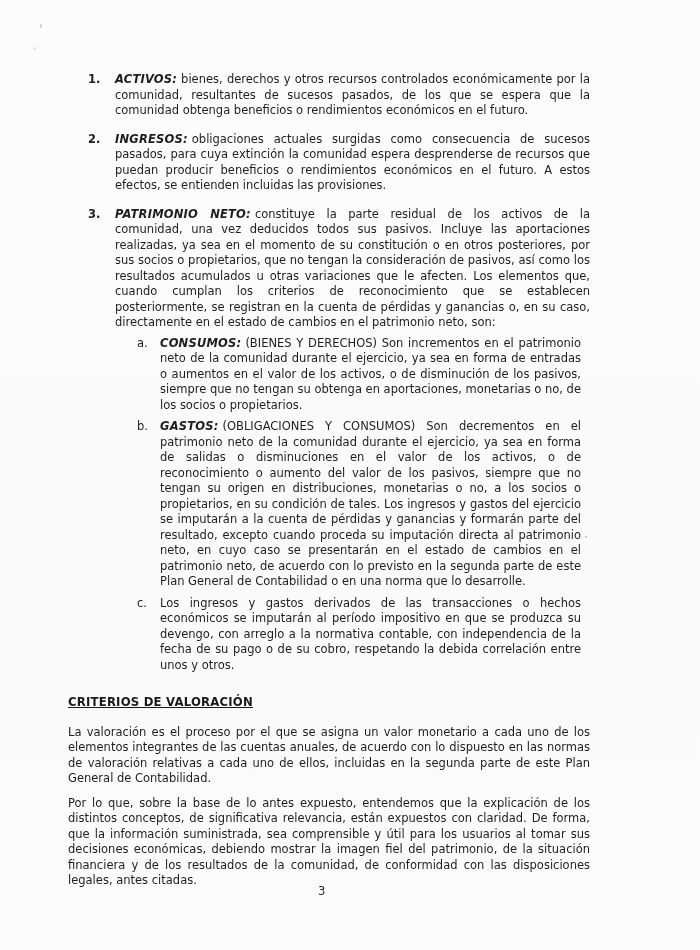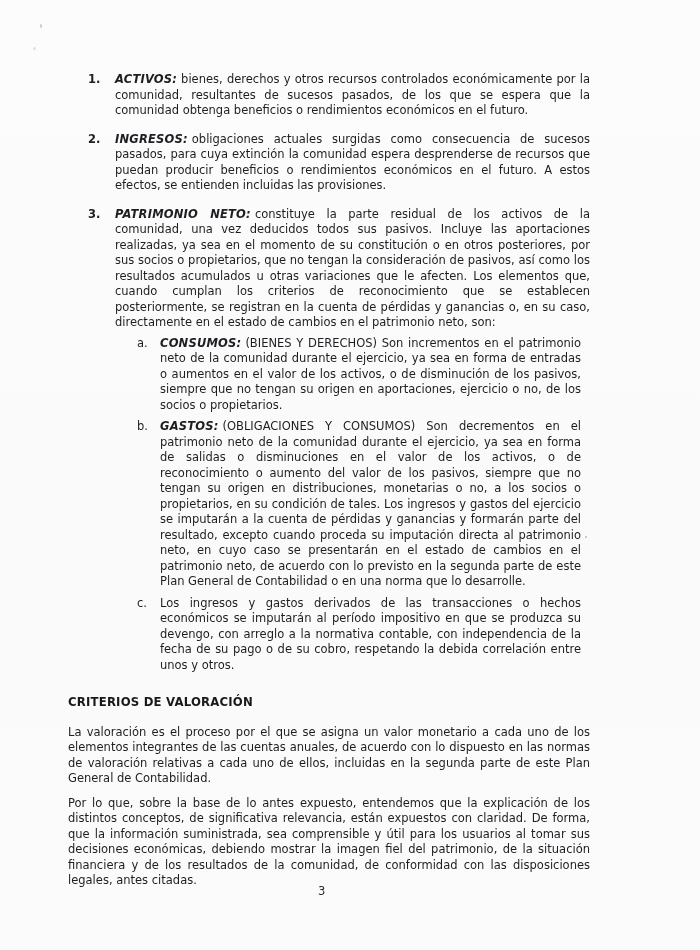--- a/index.html
+++ b/index.html
@@ -134,7 +134,7 @@
             <div class="sub-item">
               <span class="letter">a.</span>
               <p class="text">
-                <span class="term">CONSUMOS:</span><span>(BIENES Y DERECHOS) Son incrementos en el patrimonio neto de la comunidad durante el ejercicio, ya sea en forma de entradas o aumentos en el valor de los activos, o de disminución de los pasivos, siempre que no tengan su origen en aportaciones, ejercicio o no, de los socios o propietarios.</span>
+                <span class="term">CONSUMOS:</span><span>(BIENES Y DERECHOS) Son incrementos en el patrimonio neto de la comunidad durante el ejercicio, ya sea en forma de entradas o aumentos en el valor de los activos, o de disminución de los pasivos, siempre que no tengan su obtenga en aportaciones, monetarias o no, de los socios o propietarios.</span>
               </p>
             </div>
 

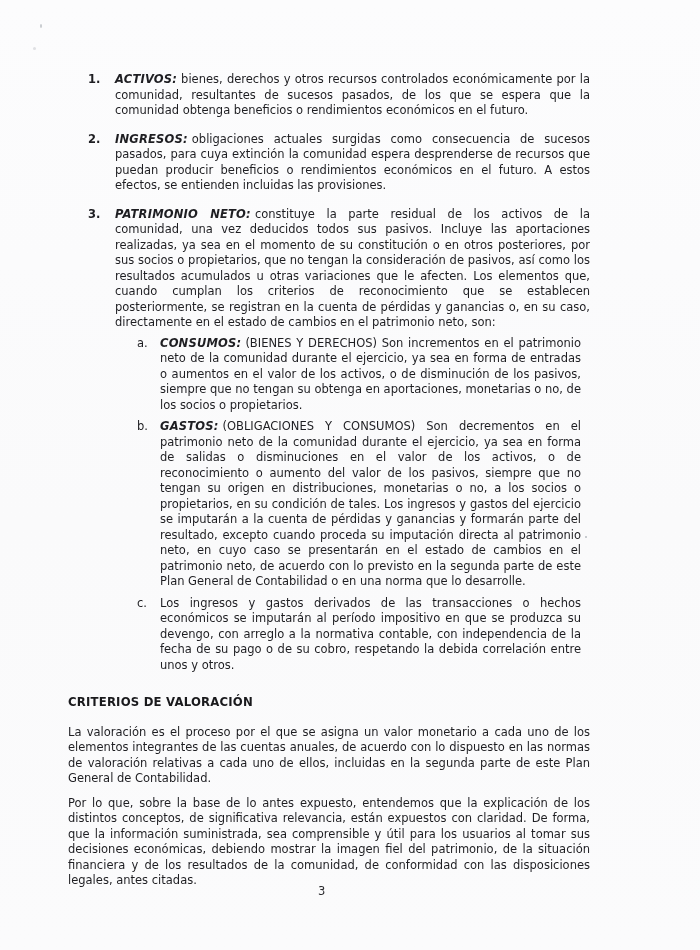--- a/index.html
+++ b/index.html
@@ -74,6 +74,7 @@
     font-weight: 700;
     letter-spacing: 0.2px;
     color: #19191c;
+    text-decoration: underline;
   }
   .para {
     margin-bottom: 9px;

